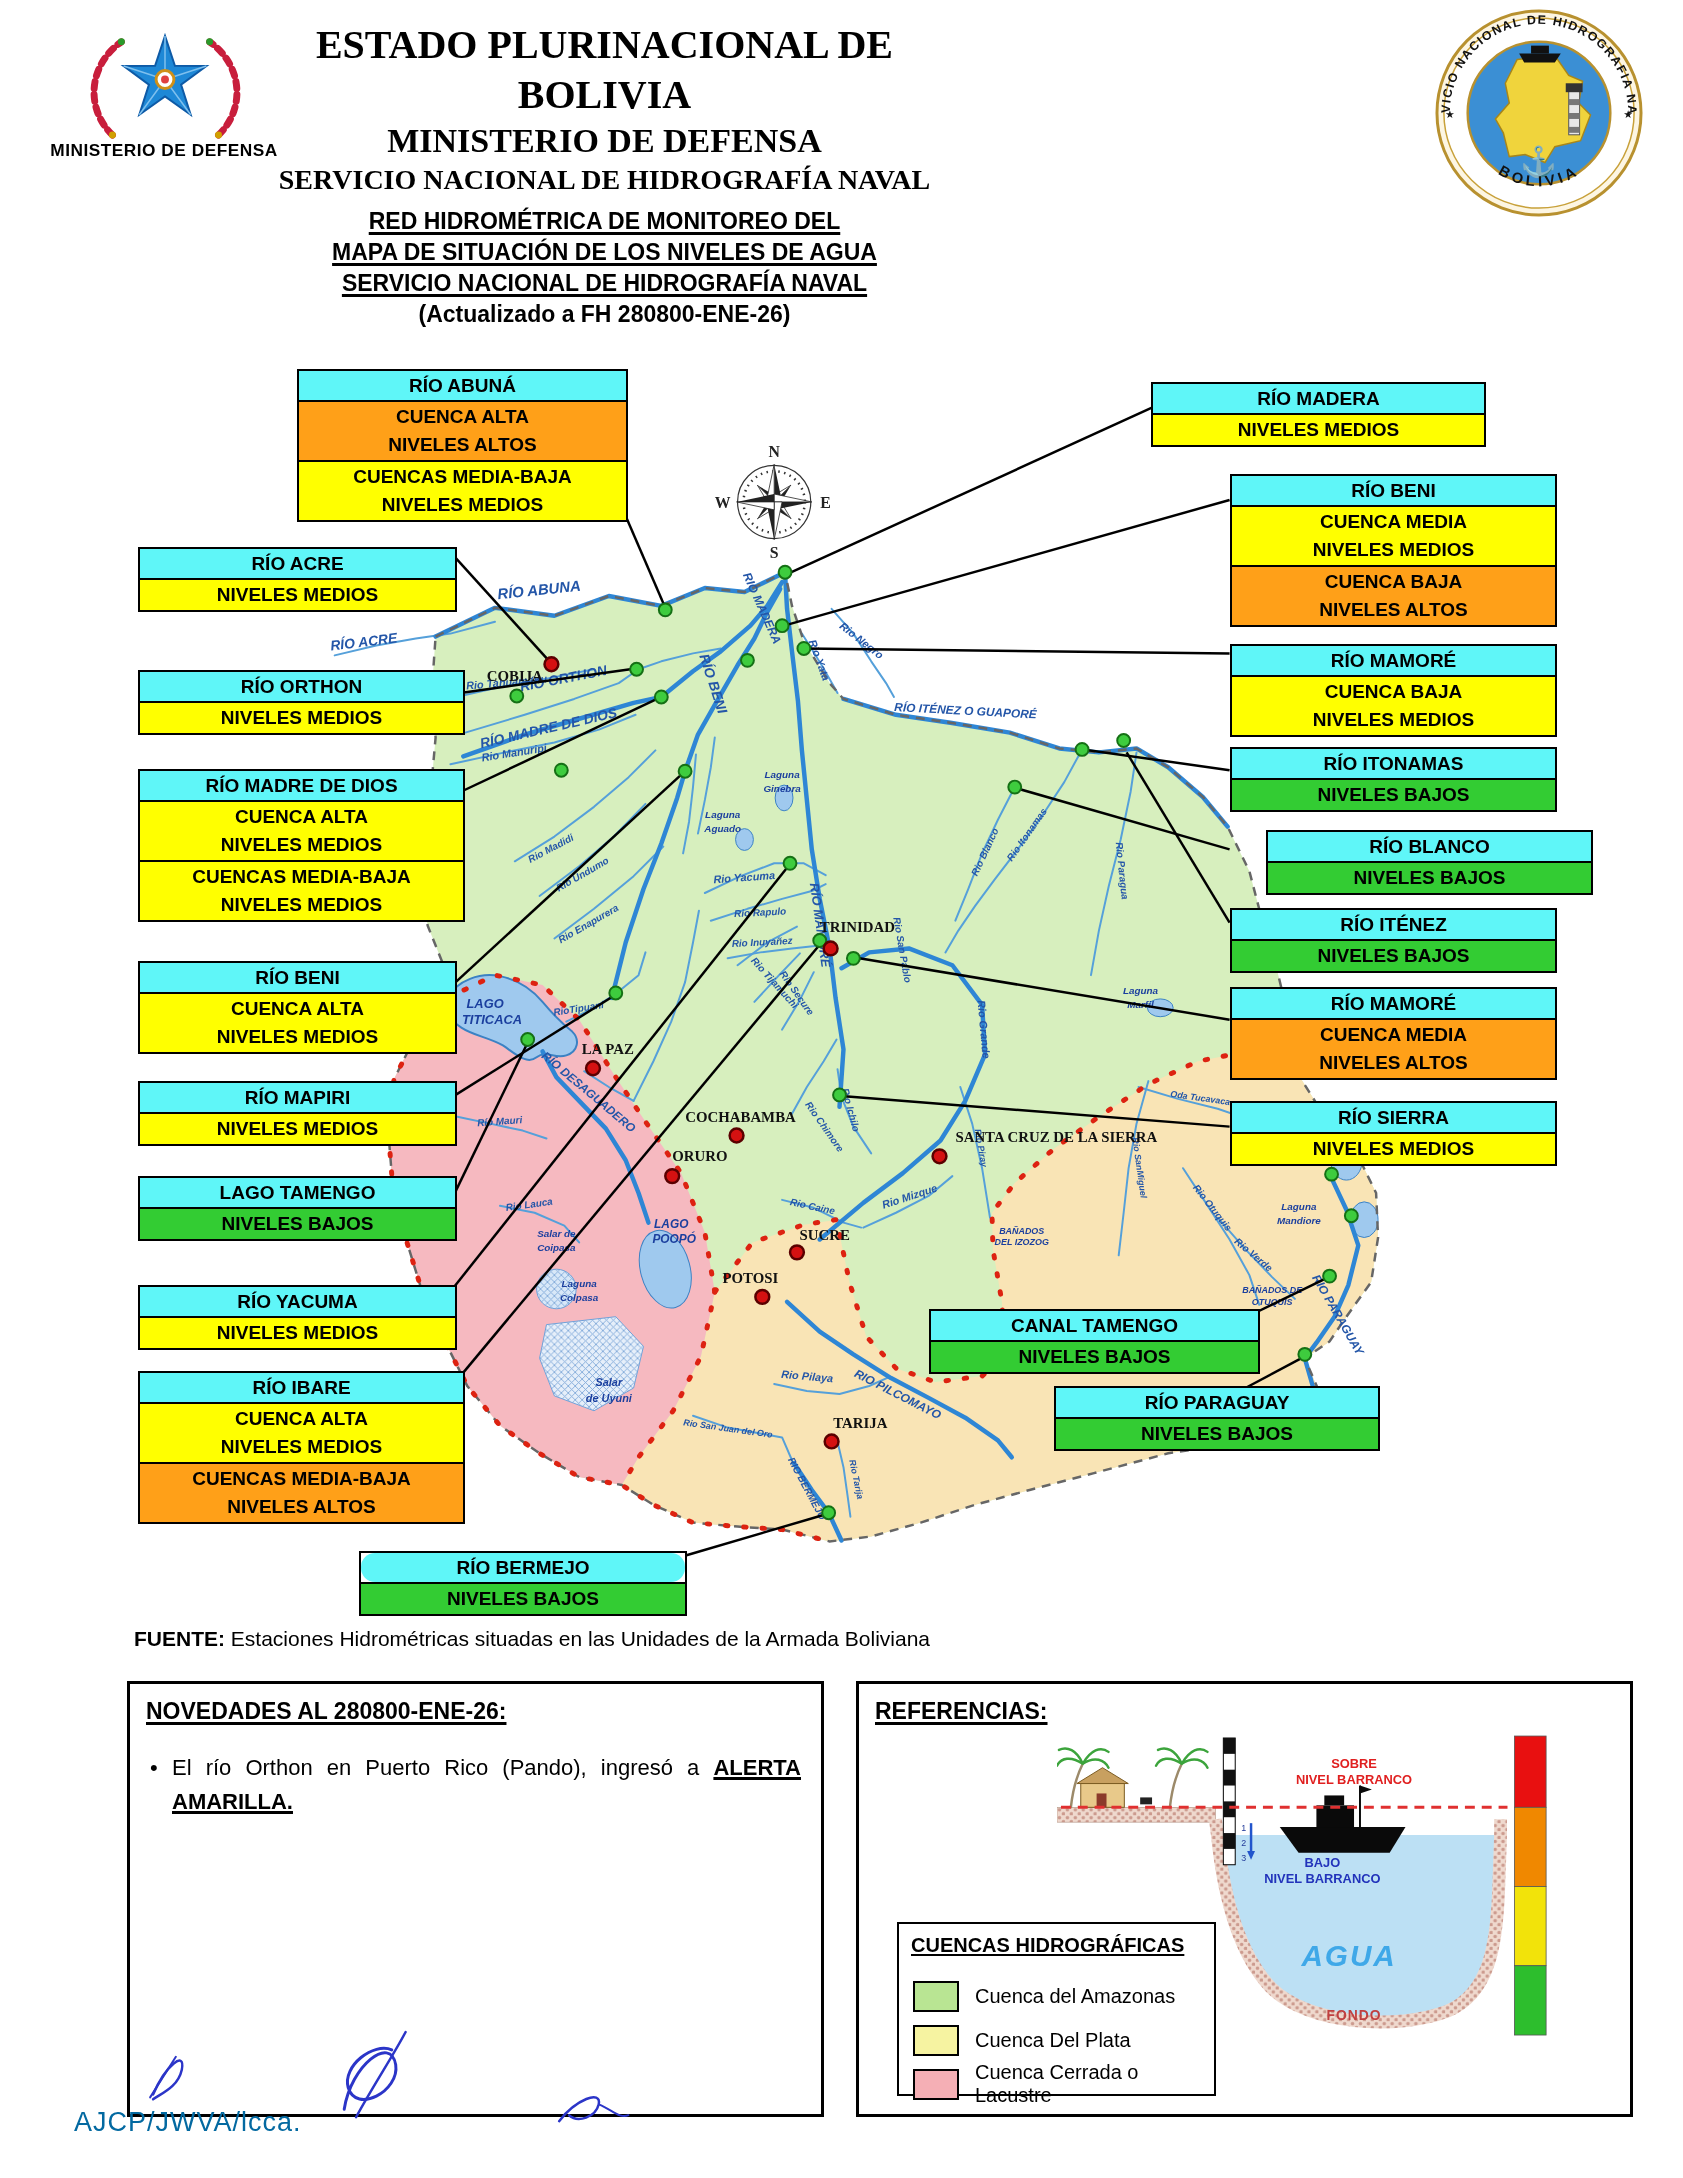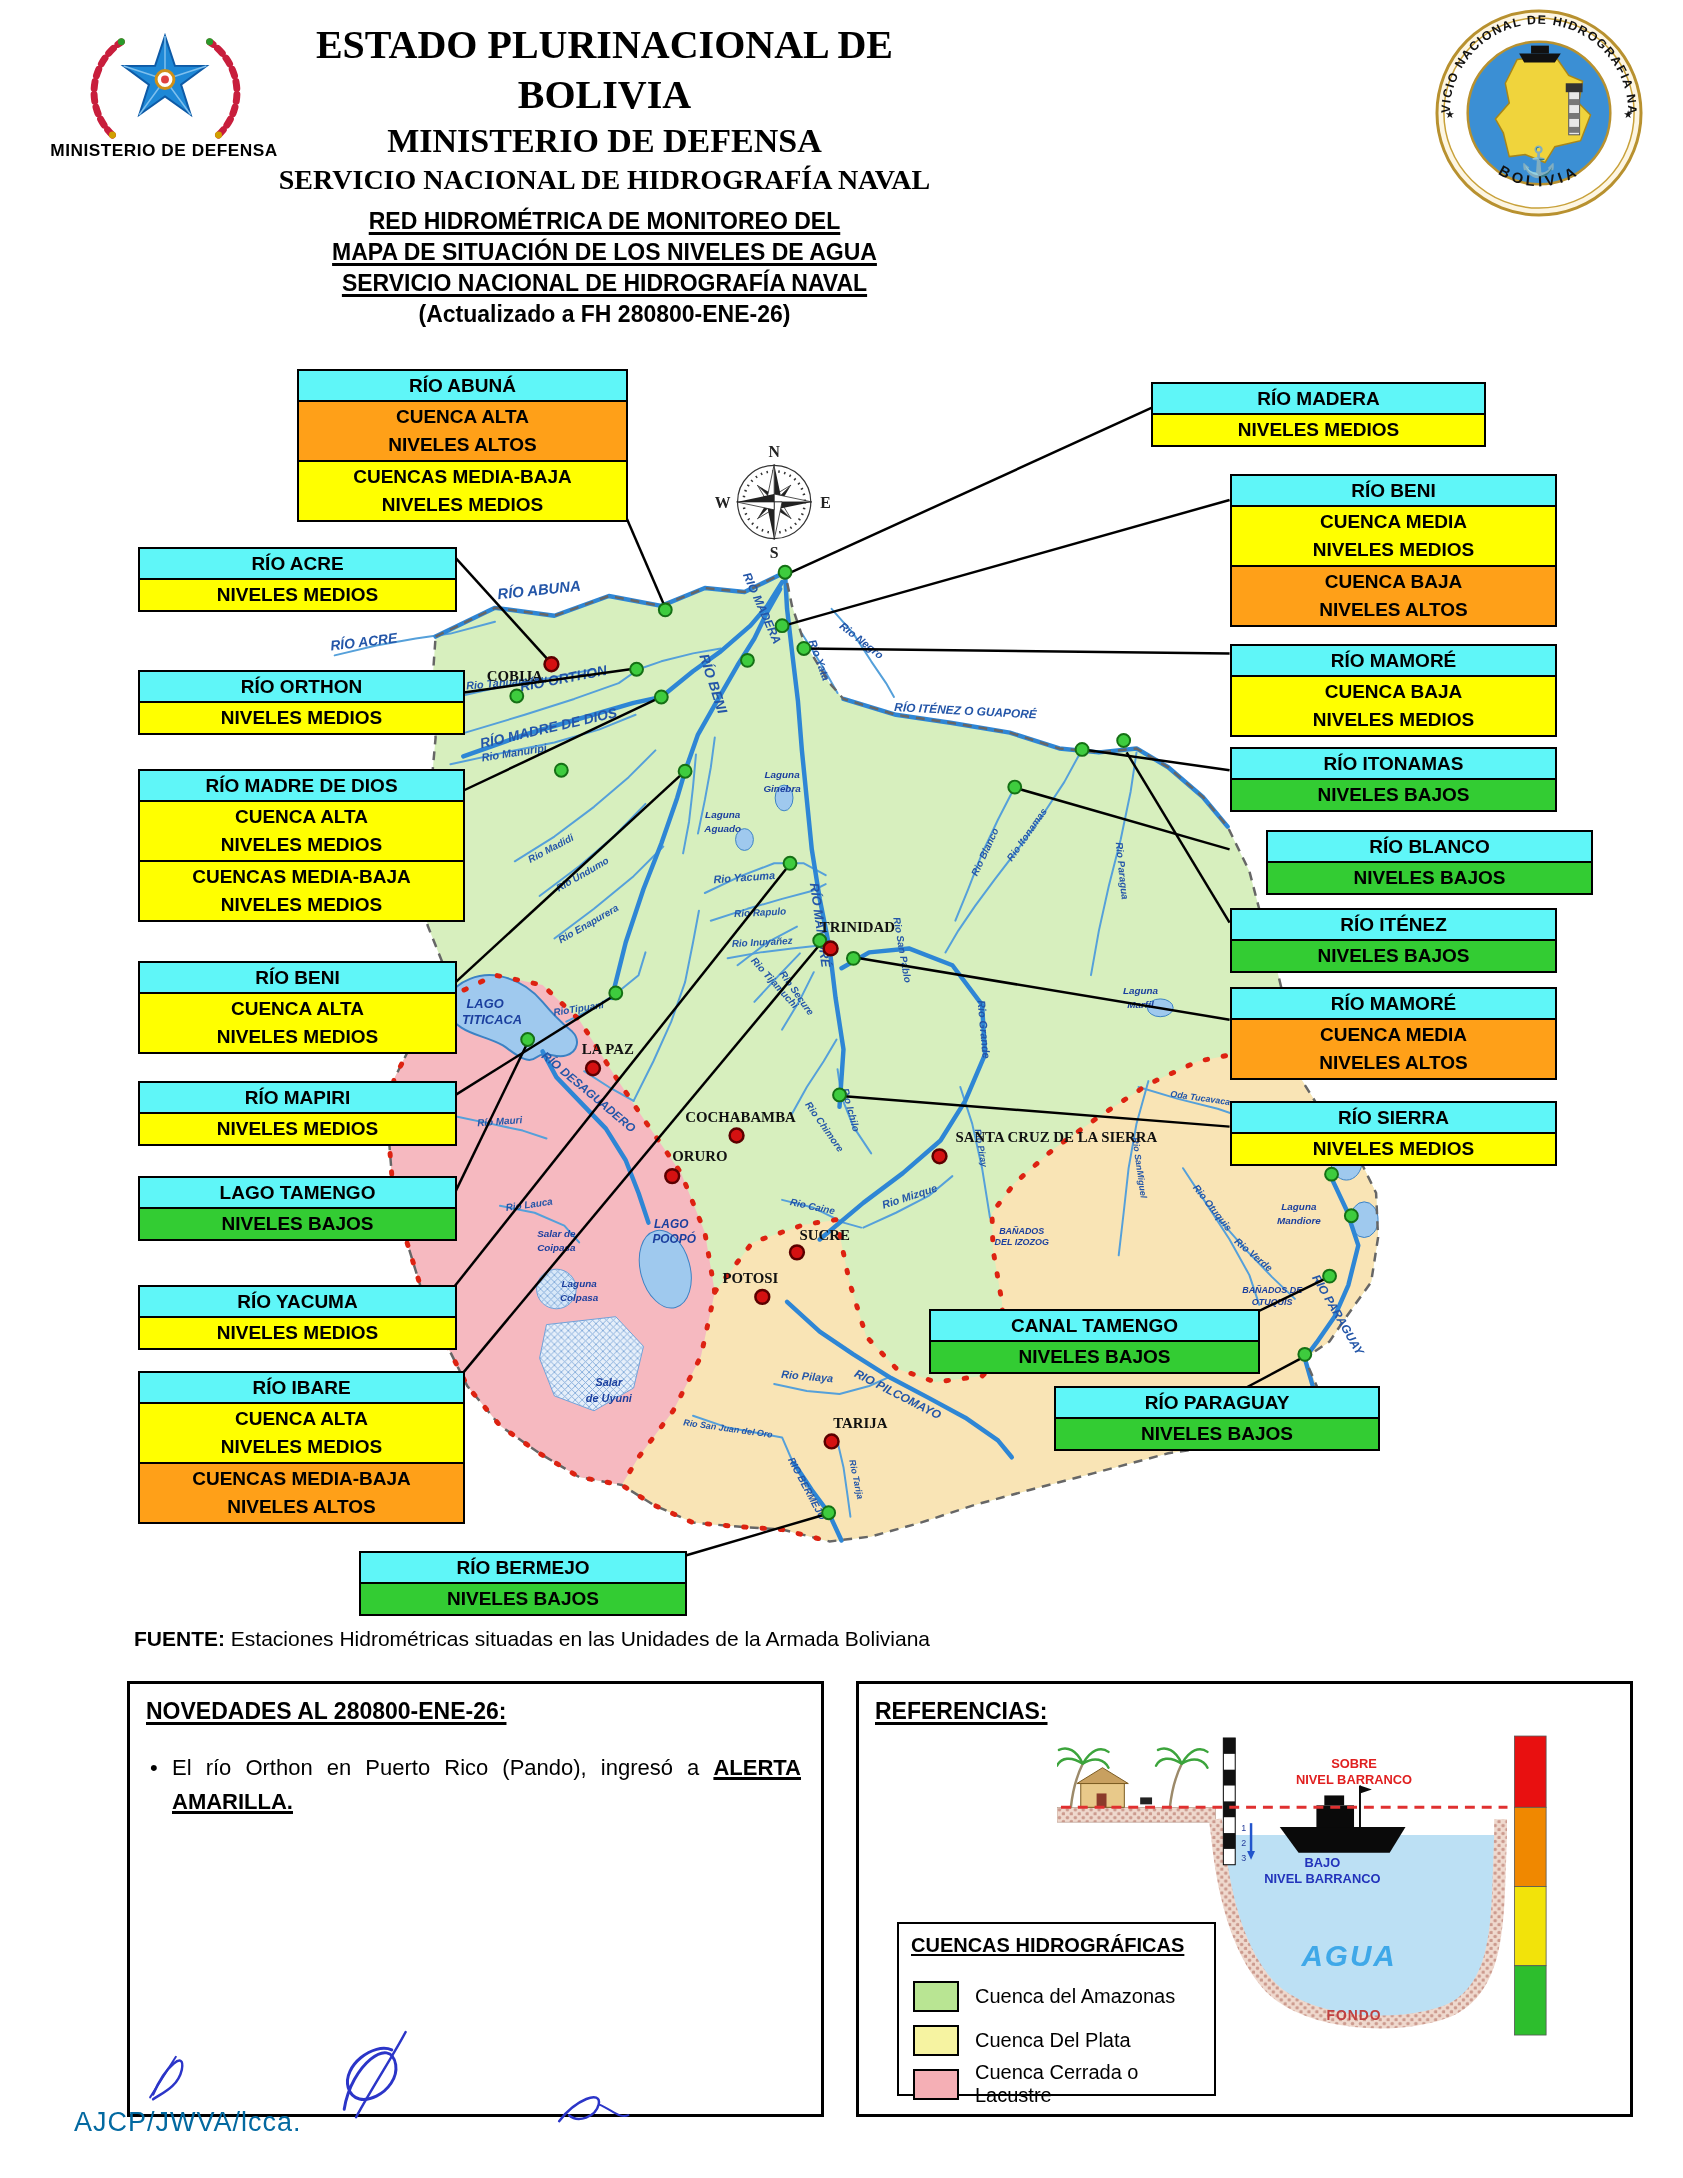--- a/index.html
+++ b/index.html
@@ -398,7 +398,7 @@
       </div>
     </div>
     <div class="lbox" style="left: 359px; top: 1551px; width: 324px;">
-      <div class="lbox-title" style="background: rgb(95, 246, 248);">RÍO BERMEJO</div>
+      <div class="lbox-title" style="background: rgb(95, 246, 248); border-radius: 14px;">RÍO BERMEJO</div>
       <div class="lbox-row" style="background: rgb(51, 204, 51);">
         <div class="lbox-line">NIVELES BAJOS</div>
       </div>

